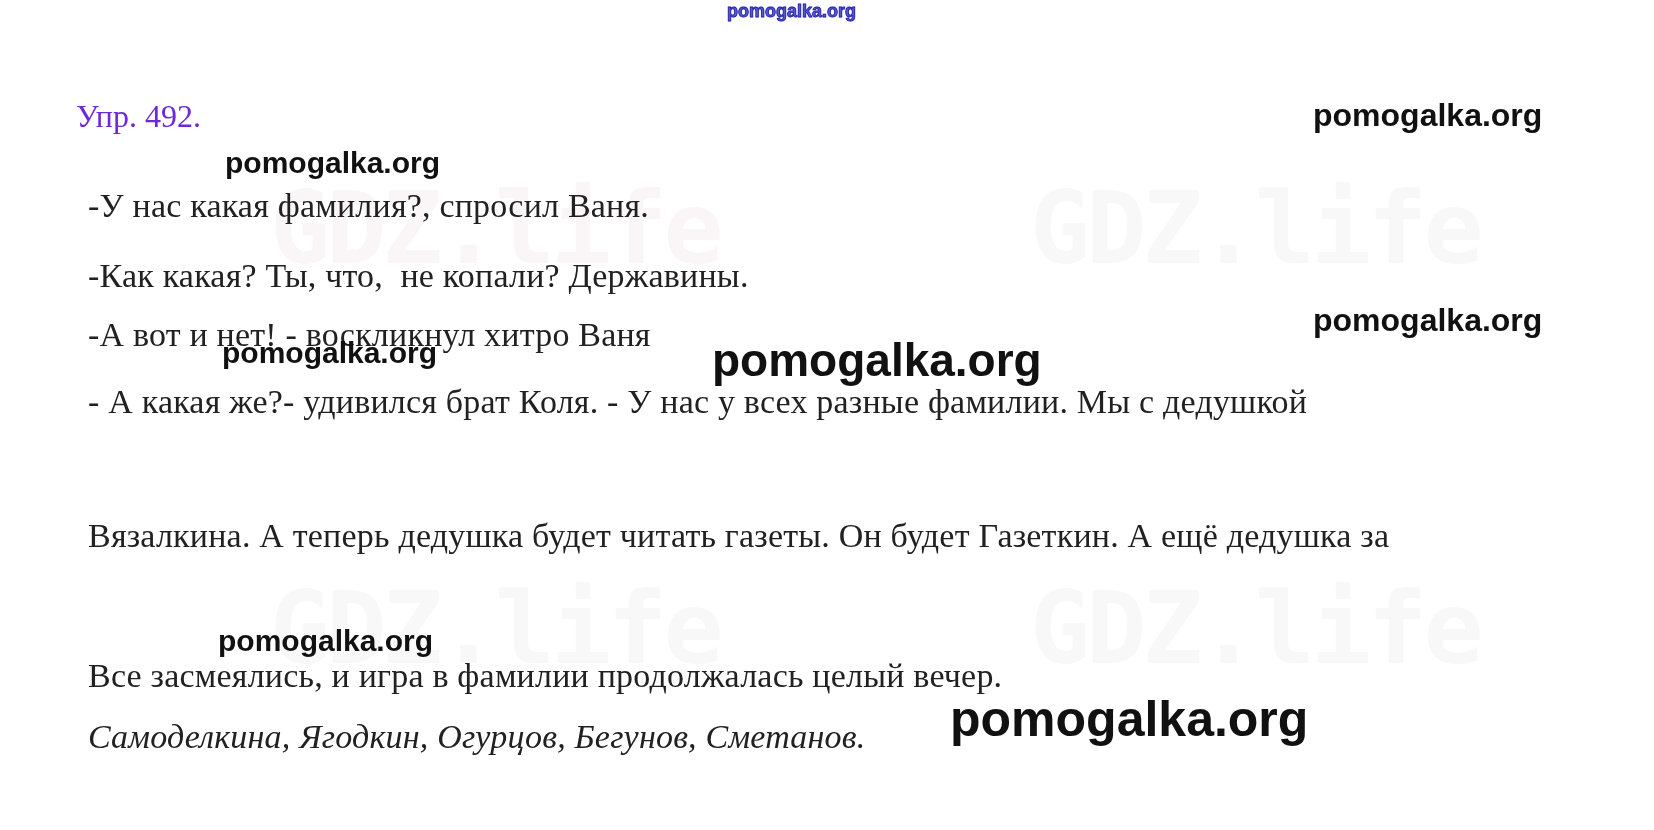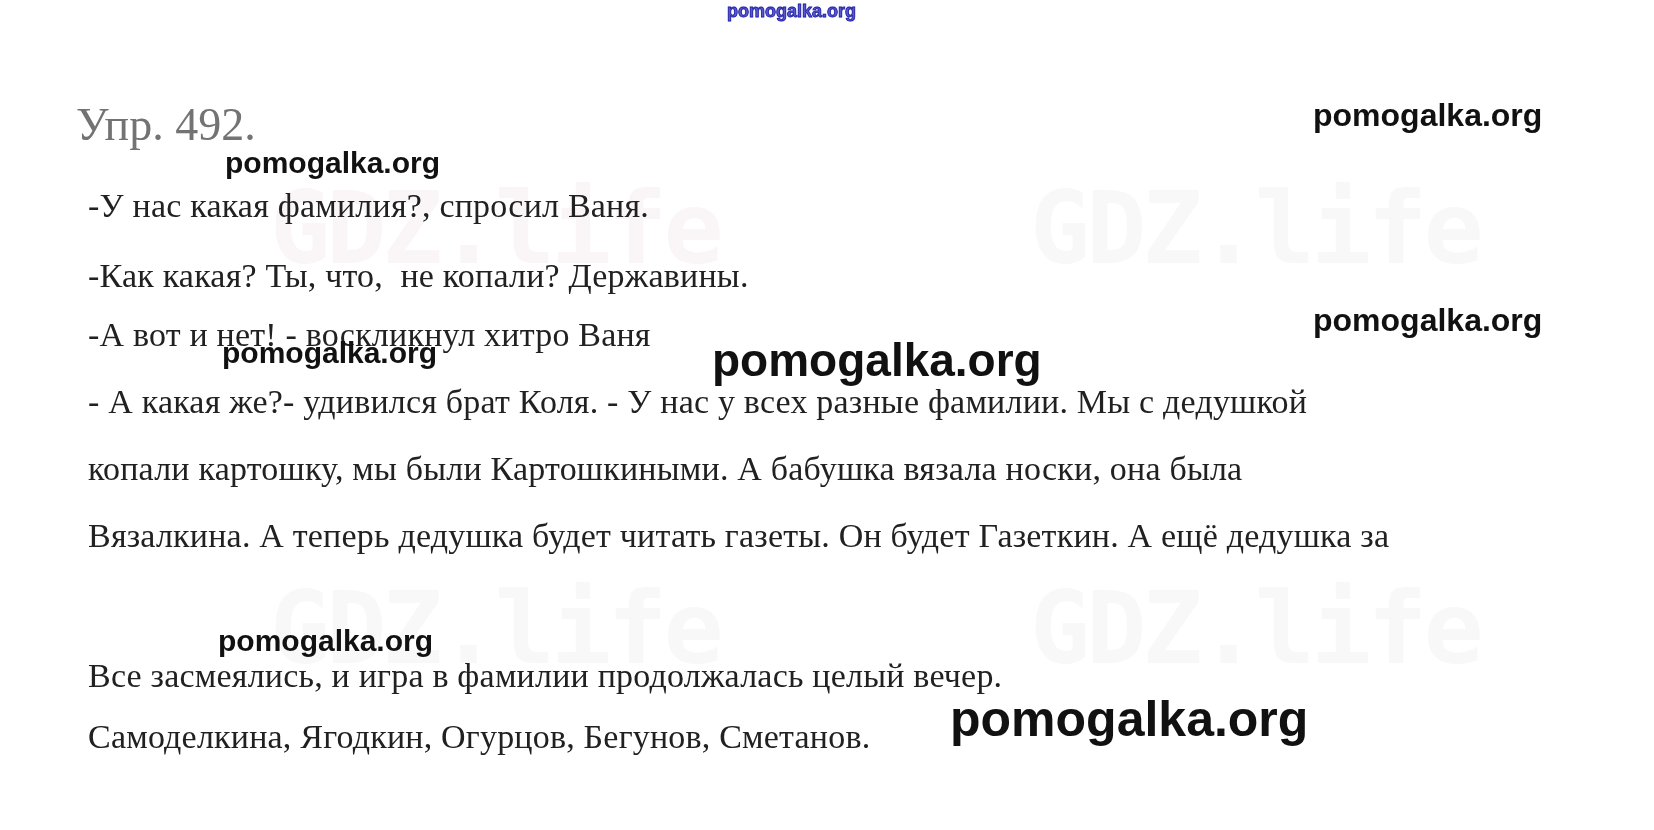--- a/index.html
+++ b/index.html
@@ -28,8 +28,8 @@
     position: absolute;
     left: 76px;
     top: 98px;
-    font-size: 46px;
-    color: #737373;
+    font-size: 32px;
+    color: #6d28d9;
     white-space: pre;
   }
   .text-line {

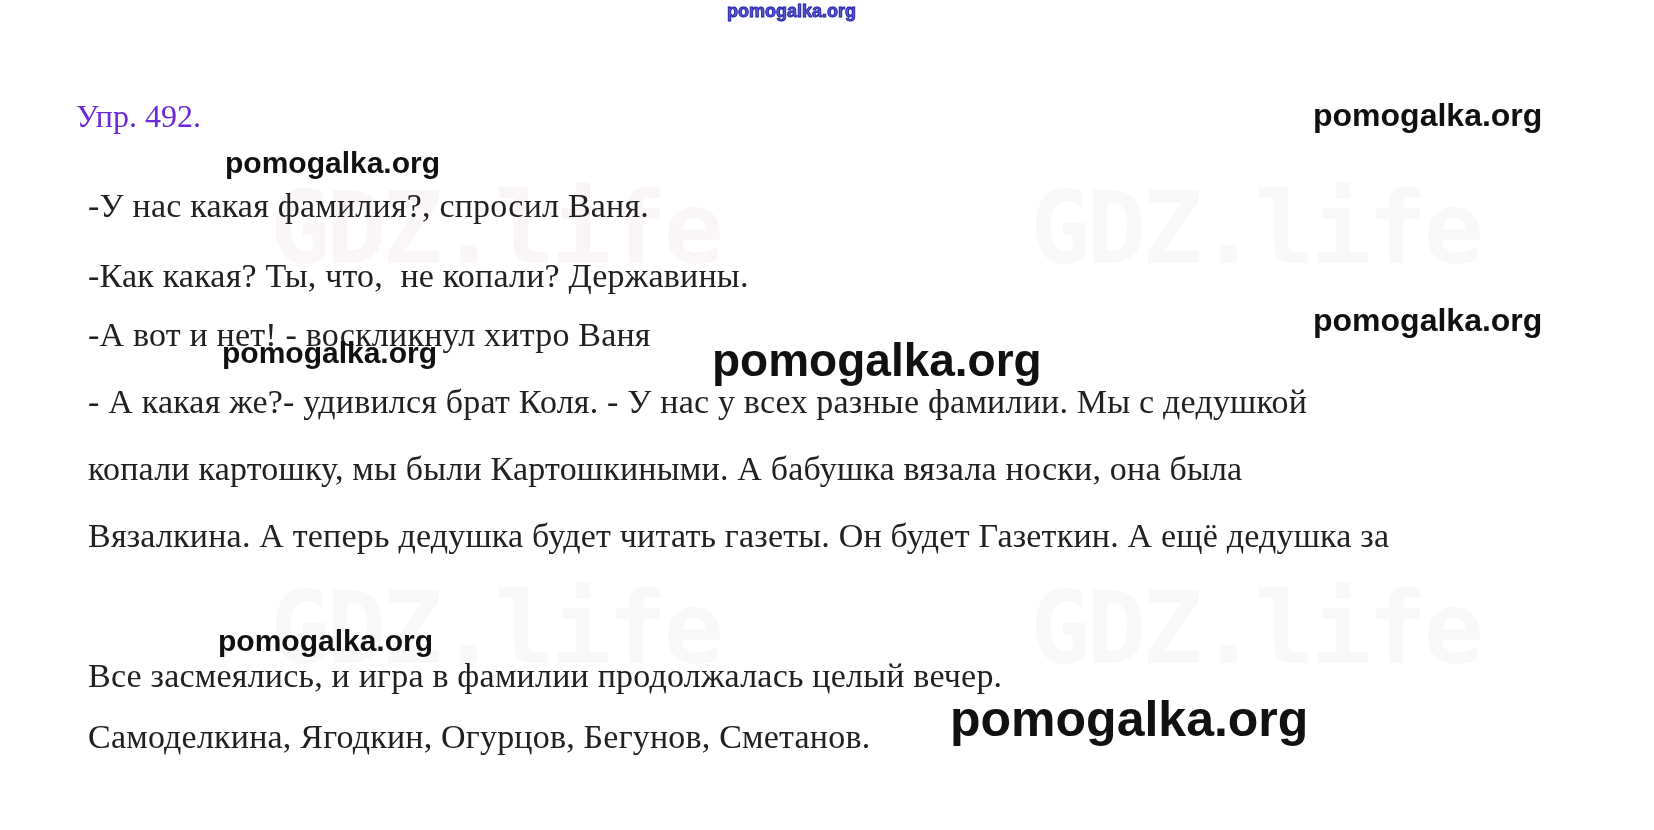--- a/index.html
+++ b/index.html
@@ -84,7 +84,6 @@
   <div class="text-line" style="top:257px;">-Как какая? Ты, что,  не копали? Державины.</div>
   <div class="text-line" style="top:316px;">-А вот и нет! - воскликнул хитро Ваня</div>
   <div class="text-line" style="top:383px;">- А какая же?- удивился брат Коля. - У нас у всех разные фамилии. Мы с дедушкой</div>
-  <div class="text-line" style="top:450px;">копали картошку, мы были Картошкиными. А бабушка вязала носки, она была</div>
   <div class="text-line" style="top:517px;text-align:right;">Вязалкина. А теперь дедушка будет читать газеты. Он будет Газеткин. А ещё дедушка за</div>
   <div class="text-line" style="top:657px;">Все засмеялись, и игра в фамилии продолжалась целый вечер.</div>
   <div class="text-line" style="top:718px;">Самоделкина, Ягодкин, Огурцов, Бегунов, Сметанов.</div>

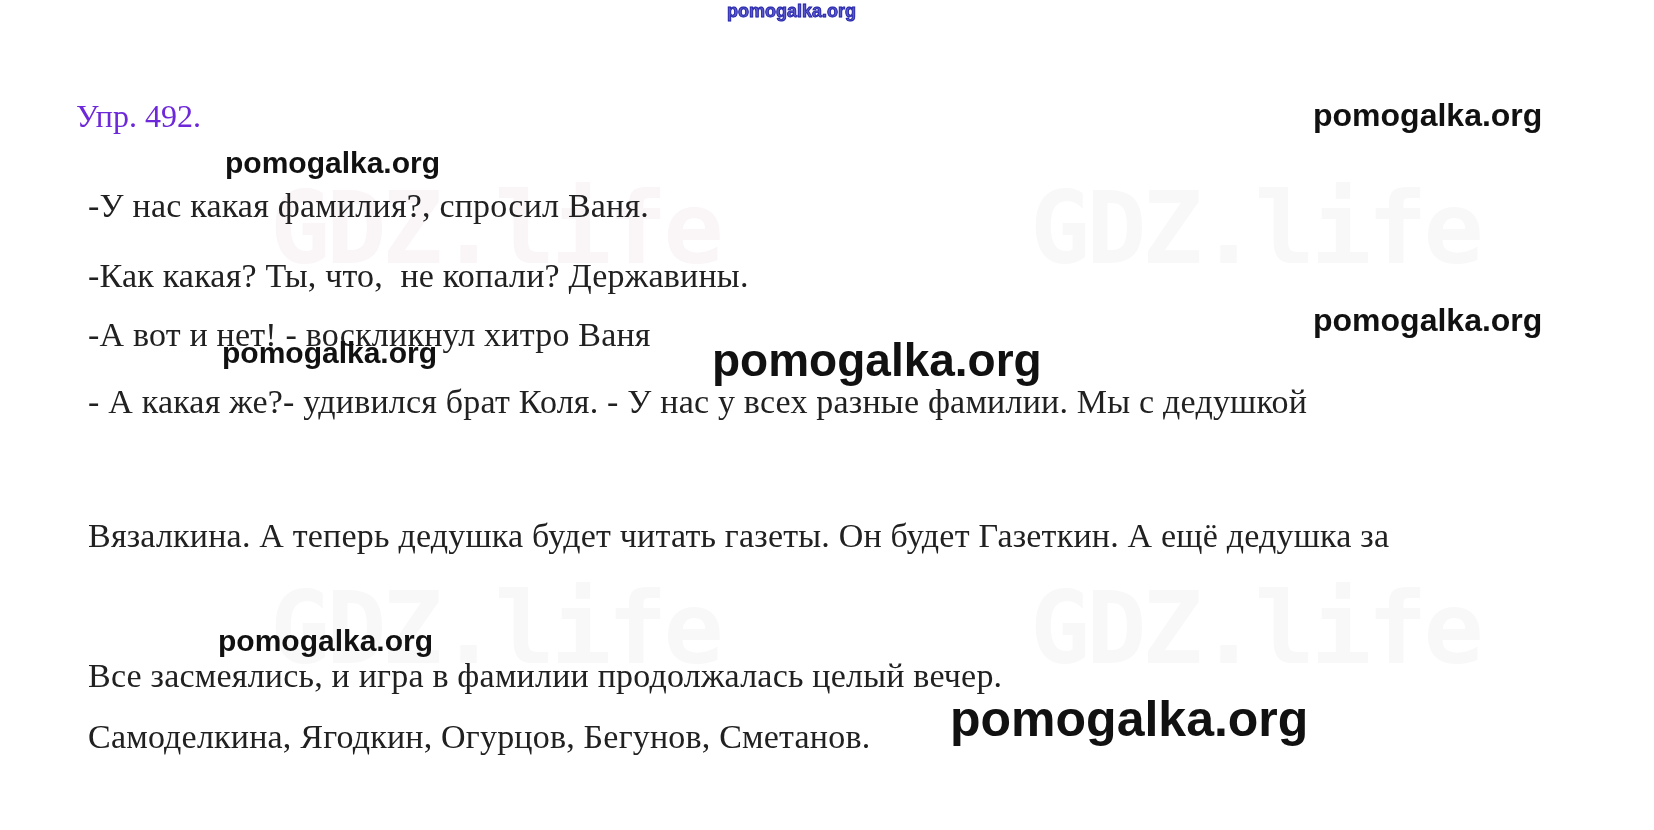--- a/index.html
+++ b/index.html
@@ -86,7 +86,7 @@
   <div class="text-line" style="top:383px;">- А какая же?- удивился брат Коля. - У нас у всех разные фамилии. Мы с дедушкой</div>
   <div class="text-line" style="top:517px;text-align:right;">Вязалкина. А теперь дедушка будет читать газеты. Он будет Газеткин. А ещё дедушка за</div>
   <div class="text-line" style="top:657px;">Все засмеялись, и игра в фамилии продолжалась целый вечер.</div>
-  <div class="text-line" style="top:718px;">Самоделкина, Ягодкин, Огурцов, Бегунов, Сметанов.</div>
+  <div class="text-line" style="top:718px;font-style:italic;">Самоделкина, Ягодкин, Огурцов, Бегунов, Сметанов.</div>
 
   <div class="wm-blue">pomogalka.org</div>
 

